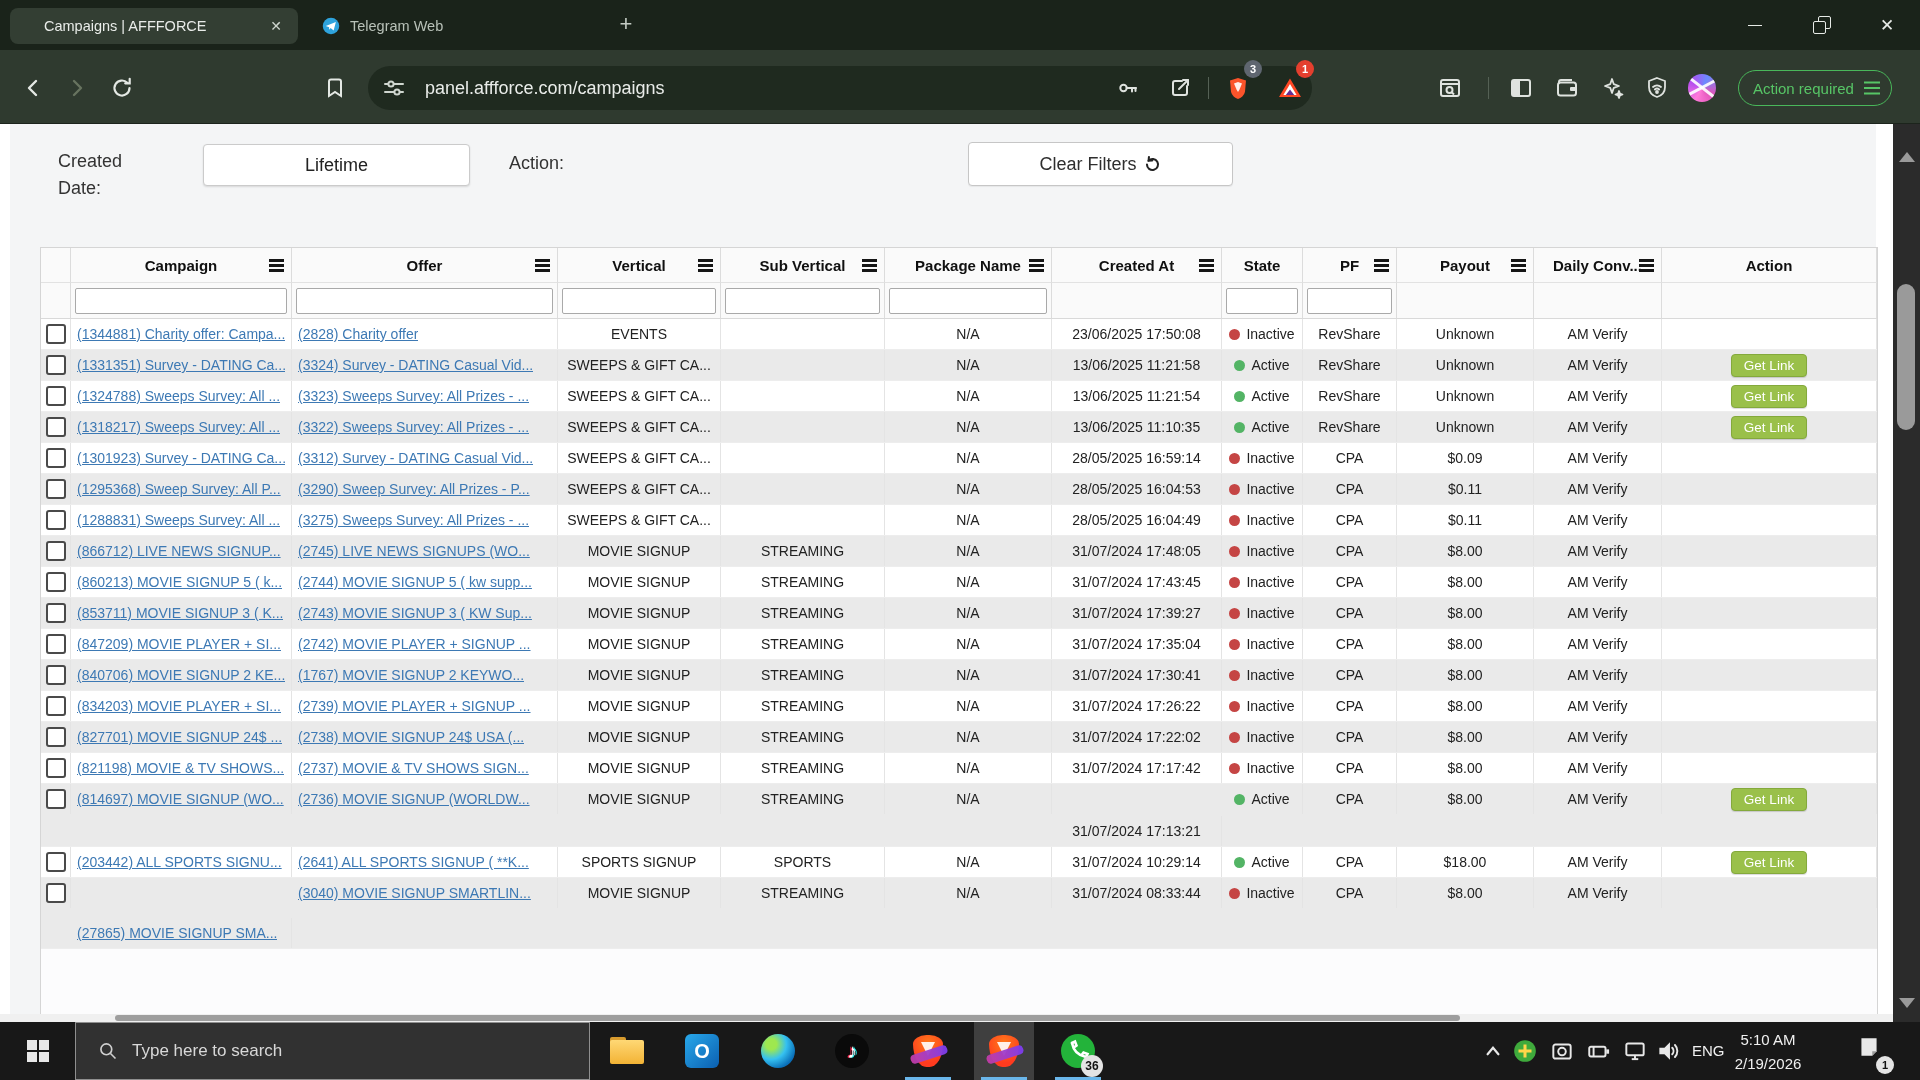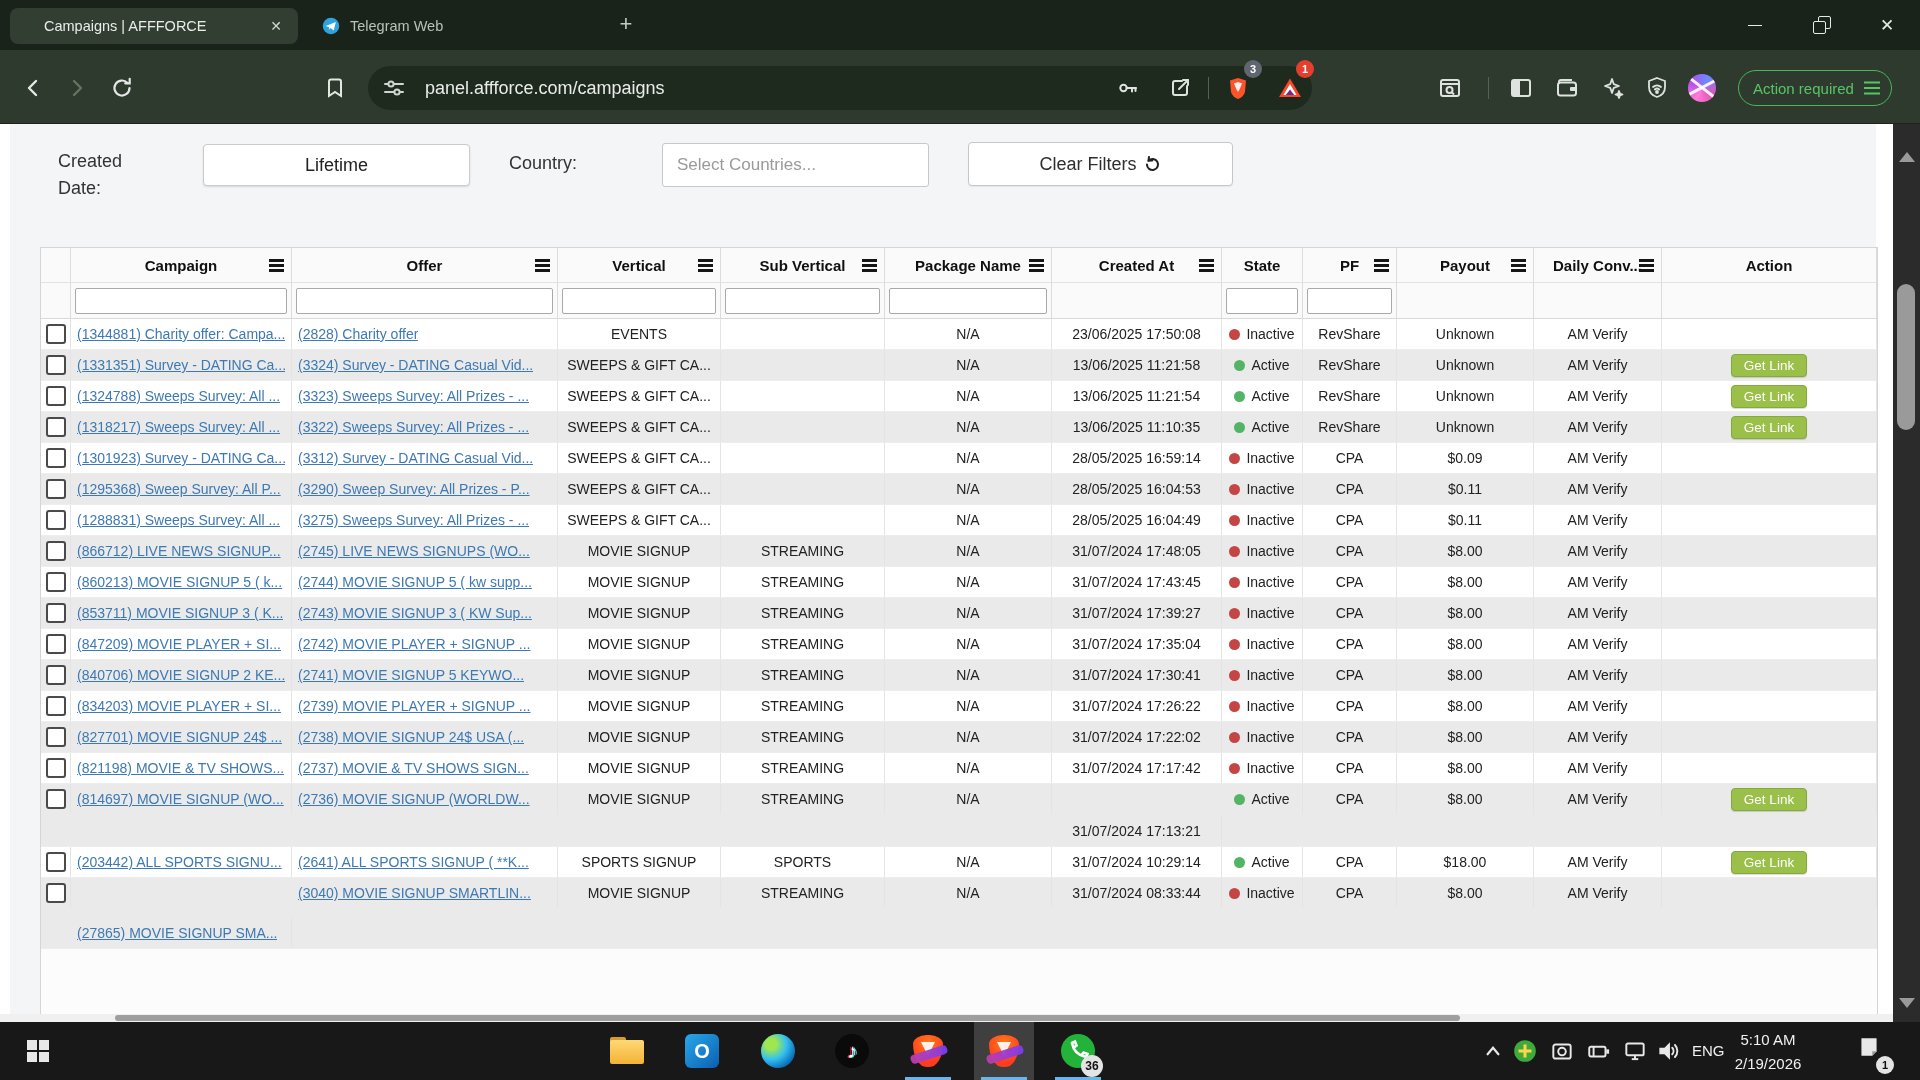--- a/index.html
+++ b/index.html
@@ -221,7 +221,7 @@
 
   <div class="flabel" style="left:58px;top:148px;width:95px">Created Date:</div>
   <div class="lifetime-box">Lifetime</div>
-  <div class="flabel" style="left:509px;top:150px">Country:</div>
+  <div class="flabel" style="left:509px;top:150px">Action:</div>
   <input class="country-input" placeholder="Select Countries..." style="">
   <div class="clear-btn">
     <span>Clear Filters</span>

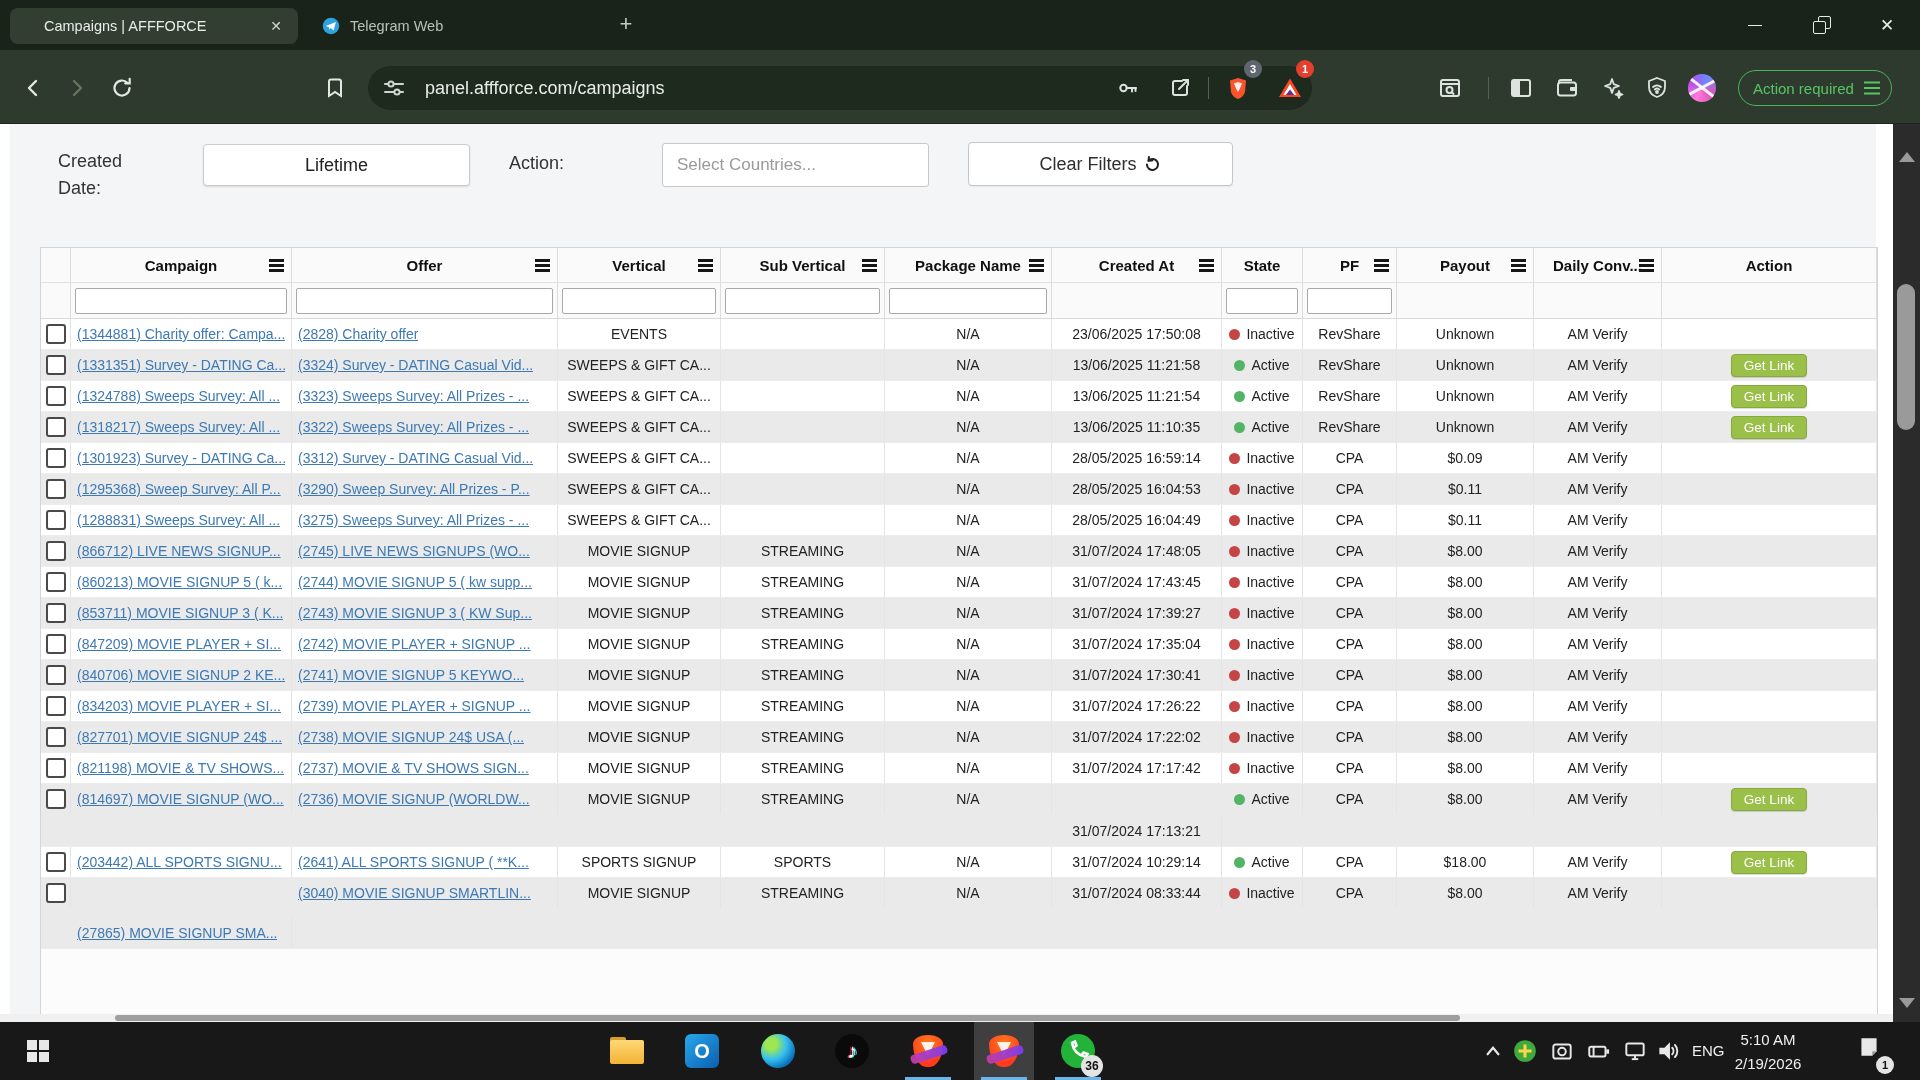--- a/index.html
+++ b/index.html
@@ -222,7 +222,6 @@
   <div class="flabel" style="left:58px;top:148px;width:95px">Created Date:</div>
   <div class="lifetime-box">Lifetime</div>
   <div class="flabel" style="left:509px;top:150px">Action:</div>
-  <input class="country-input" placeholder="Select Countries..." style="">
   <div class="clear-btn">
     <span>Clear Filters</span>
     <svg width="19" height="19" viewBox="0 0 24 24" fill="none" stroke="#222" stroke-width="2.6" stroke-linecap="round">

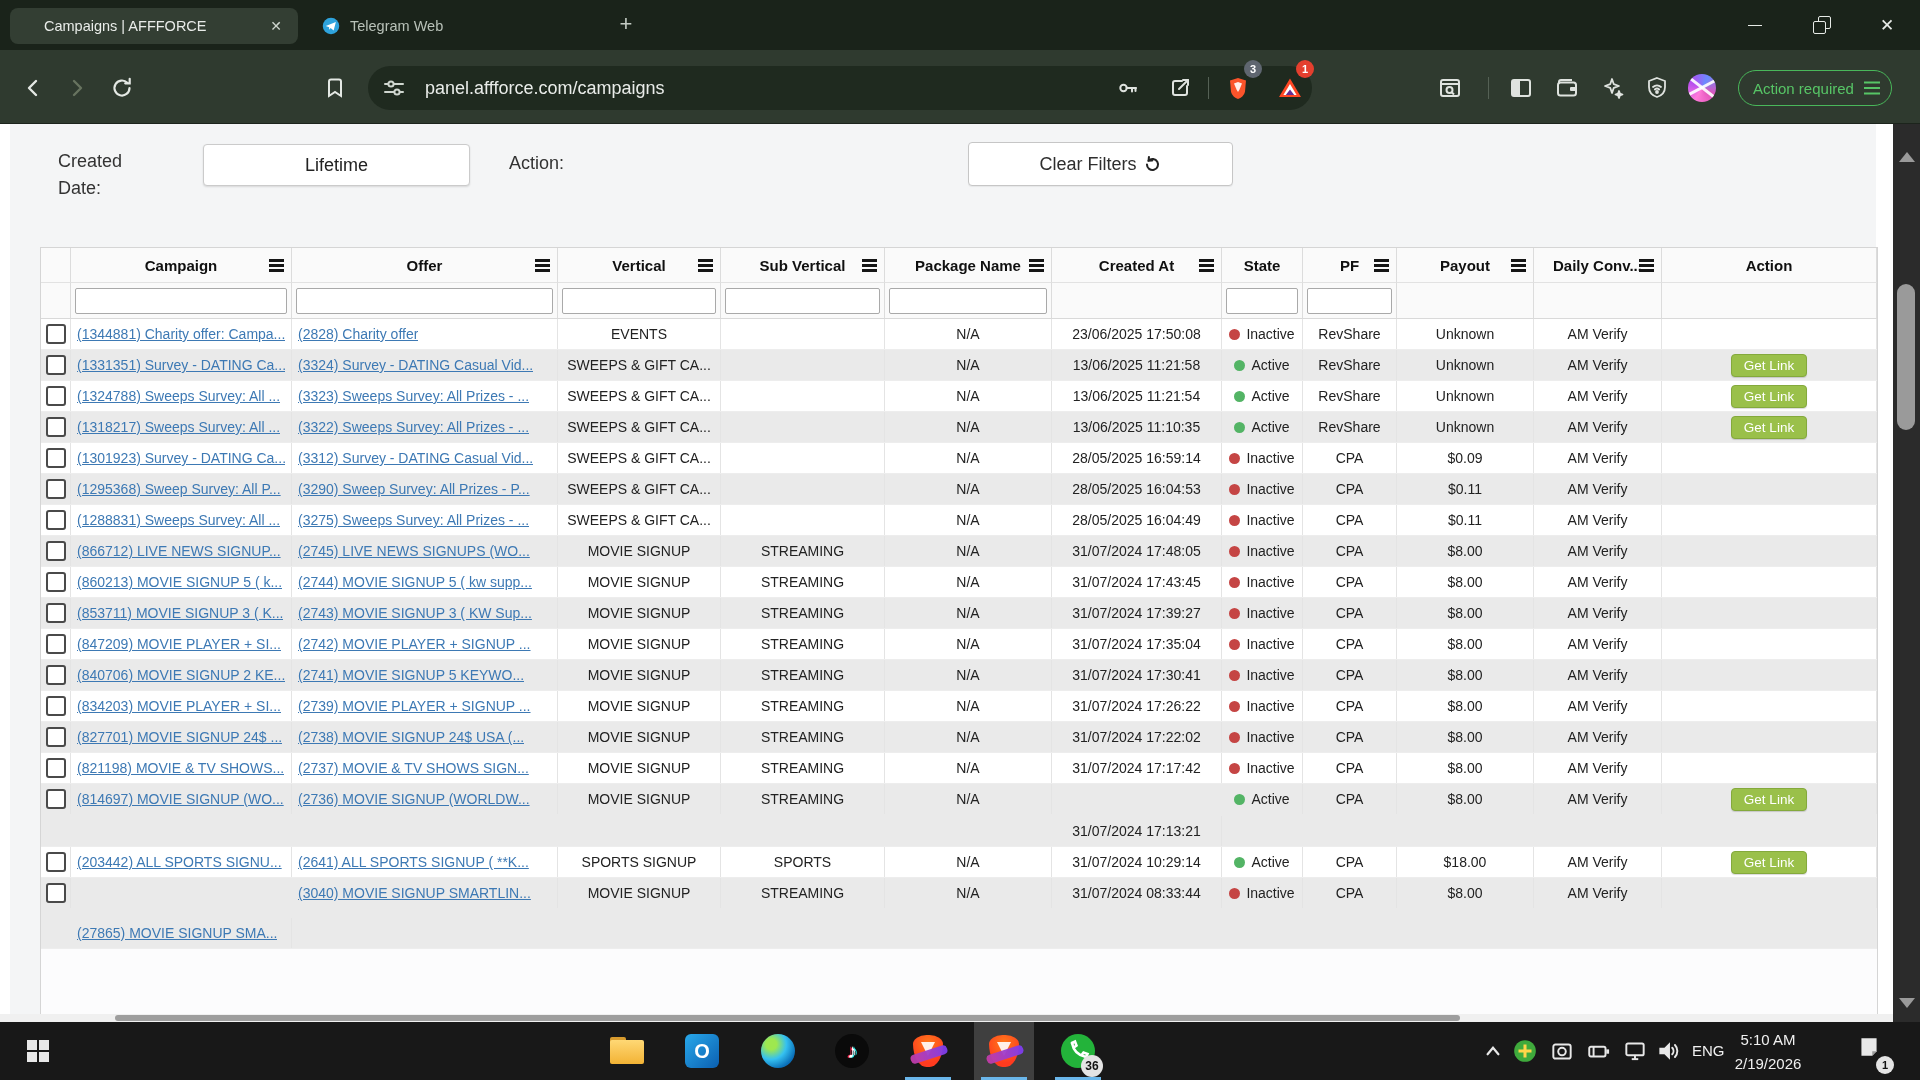--- a/index.html
+++ b/index.html
@@ -572,7 +572,7 @@
             <a class="rlink">(840706) MOVIE SIGNUP 2 KE...</a>
           </div>
           <div class="cell left" style="width: 266px;">
-            <a class="rlink">(2741) MOVIE SIGNUP 5 KEYWO...</a>
+            <a class="rlink">(1767) MOVIE SIGNUP 2 KEYWO...</a>
           </div>
           <div class="cell" style="width: 163px;">MOVIE SIGNUP</div>
           <div class="cell" style="width: 164px;">STREAMING</div>

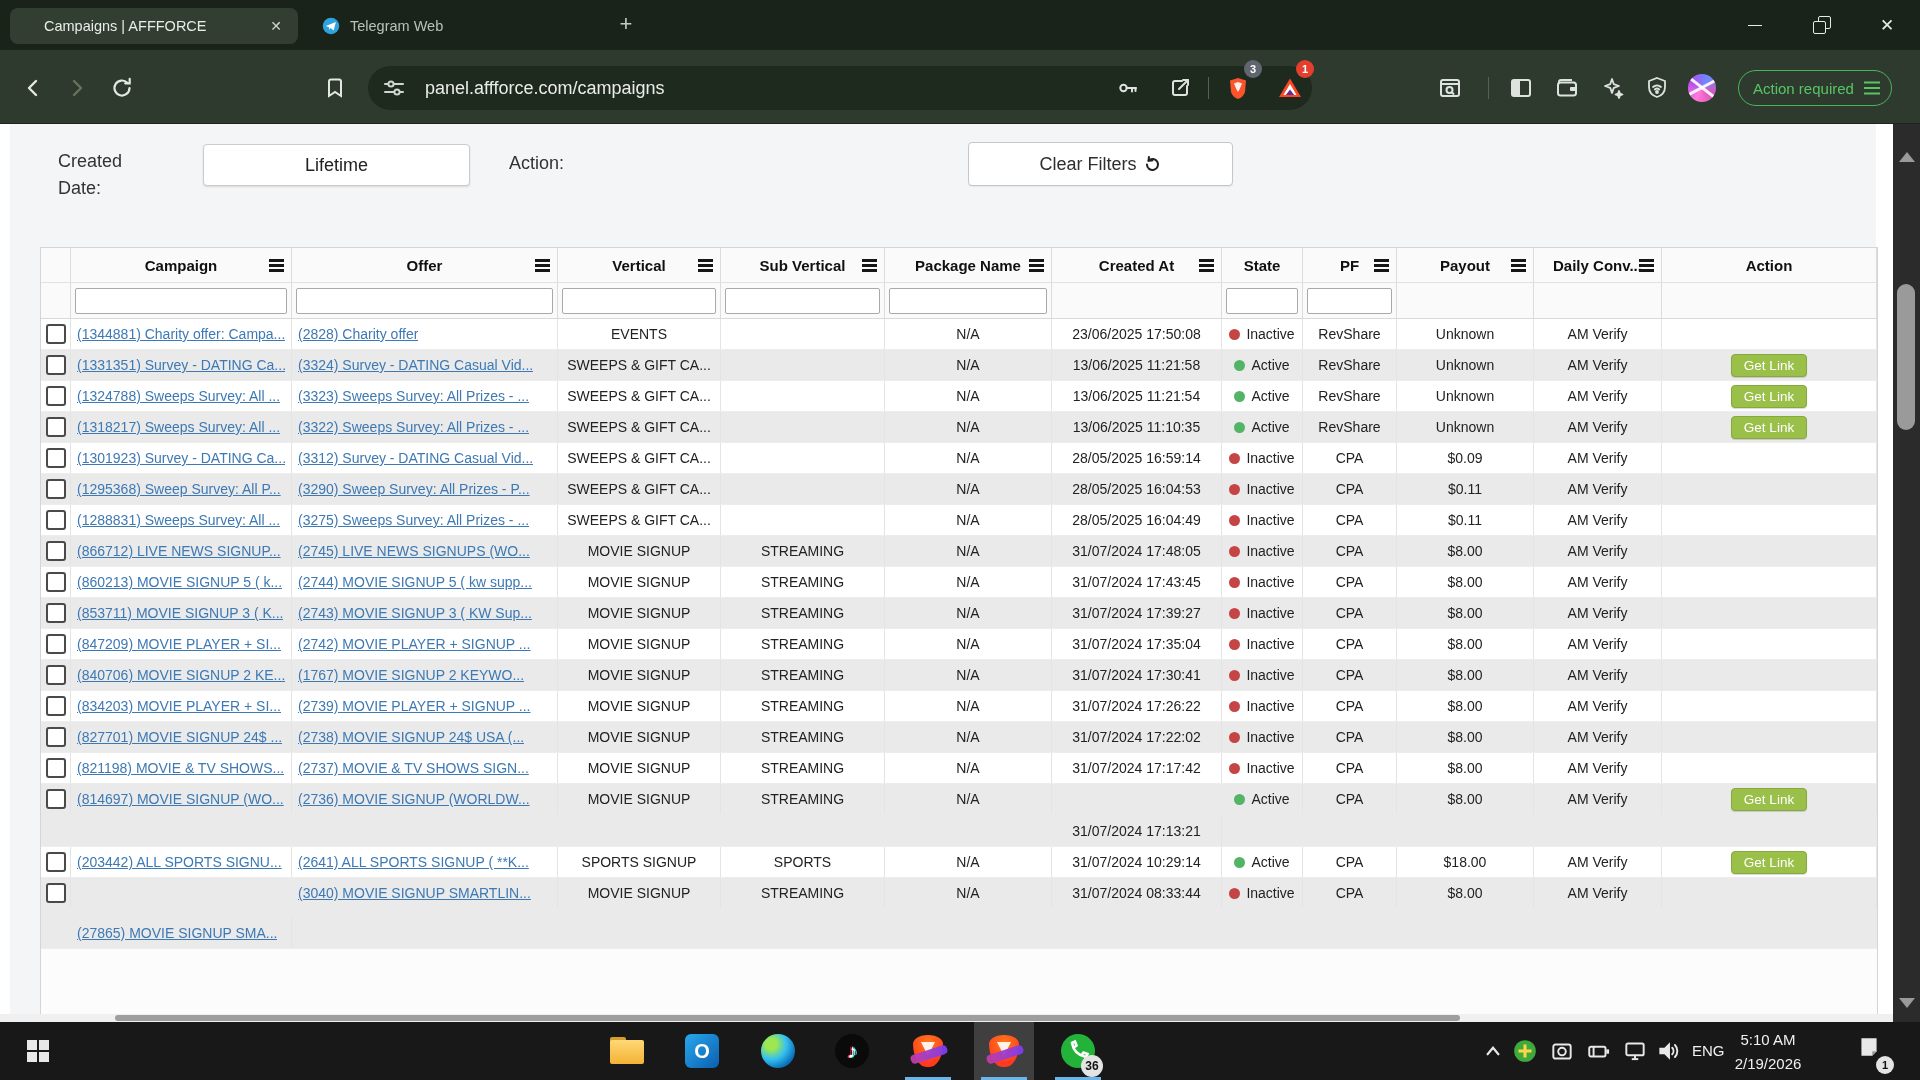--- a/index.html
+++ b/index.html
@@ -749,6 +749,13 @@
         <span></span>
         <span></span>
       </span>
+  </div>
+  <div class="tsearch">
+    <svg class="mag" width="20" height="20" viewBox="0 0 24 24" fill="none" stroke="#cfcfcf" stroke-width="2">
+        <circle cx="10" cy="10" r="6.5"></circle>
+        <line x1="15" y1="15" x2="21" y2="21"></line>
+      </svg>
+    <span class="ph">Type here to search</span>
   </div>
 
   <div class="appslot"></div>

